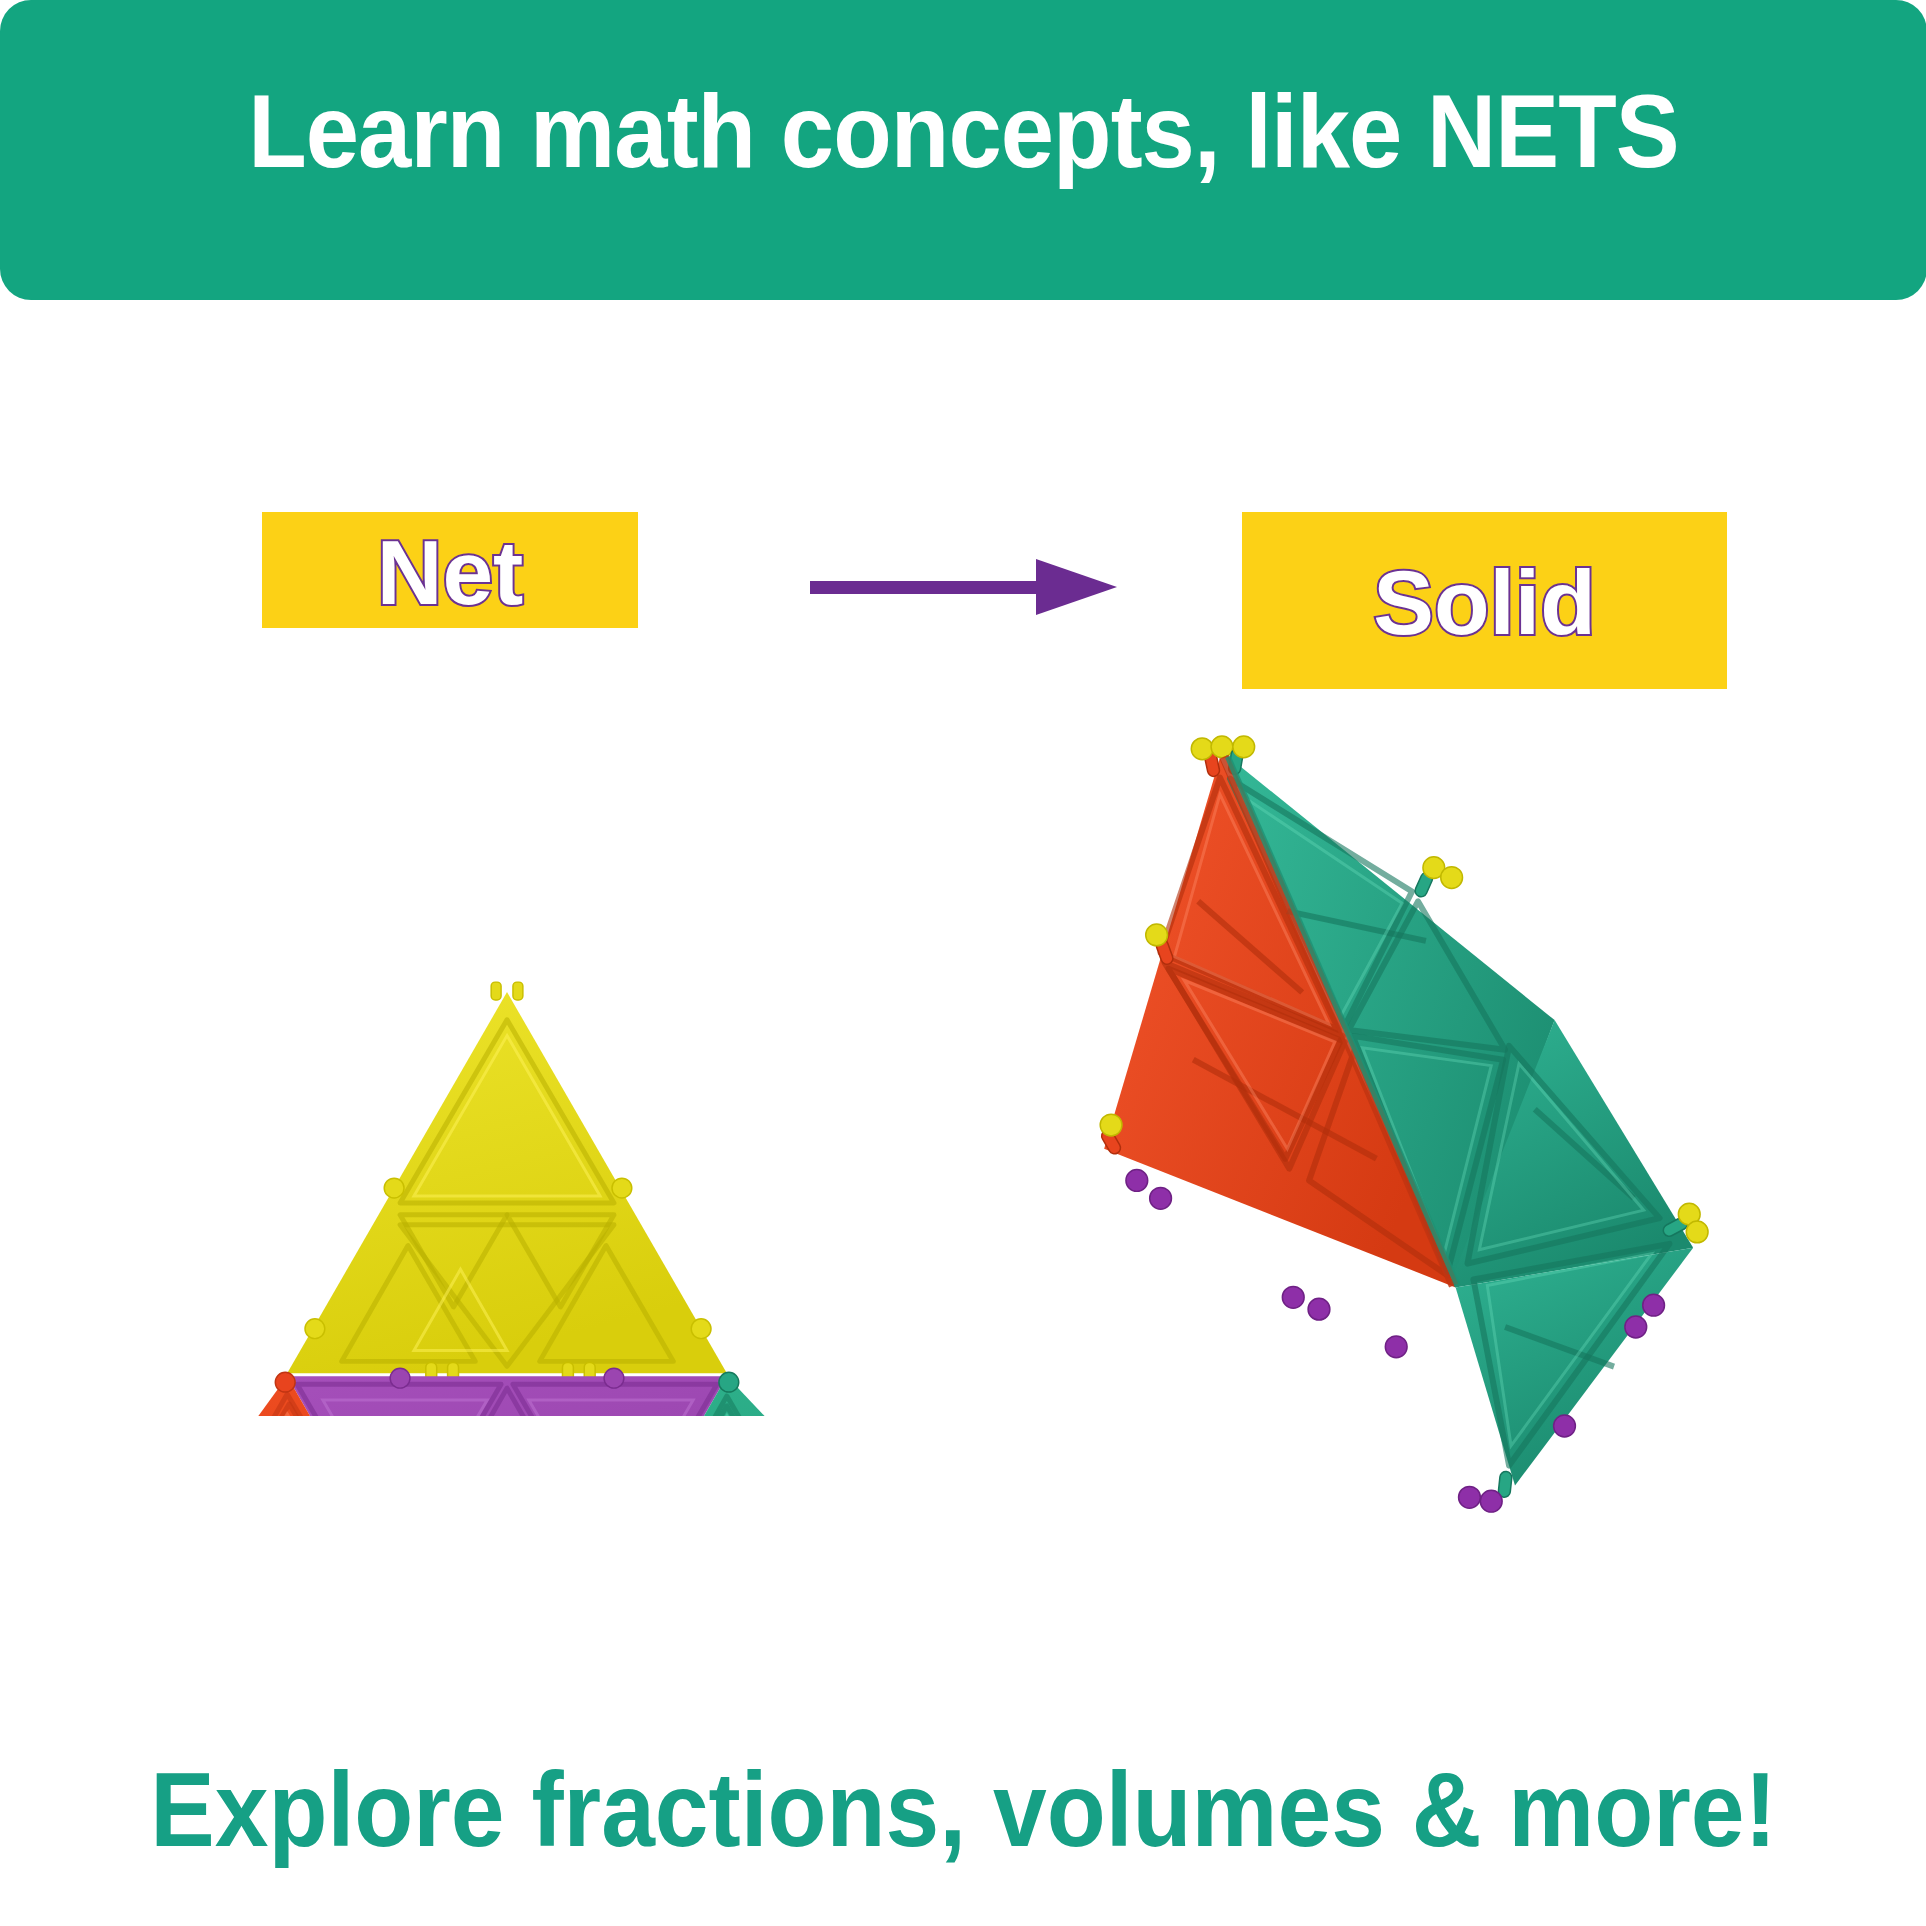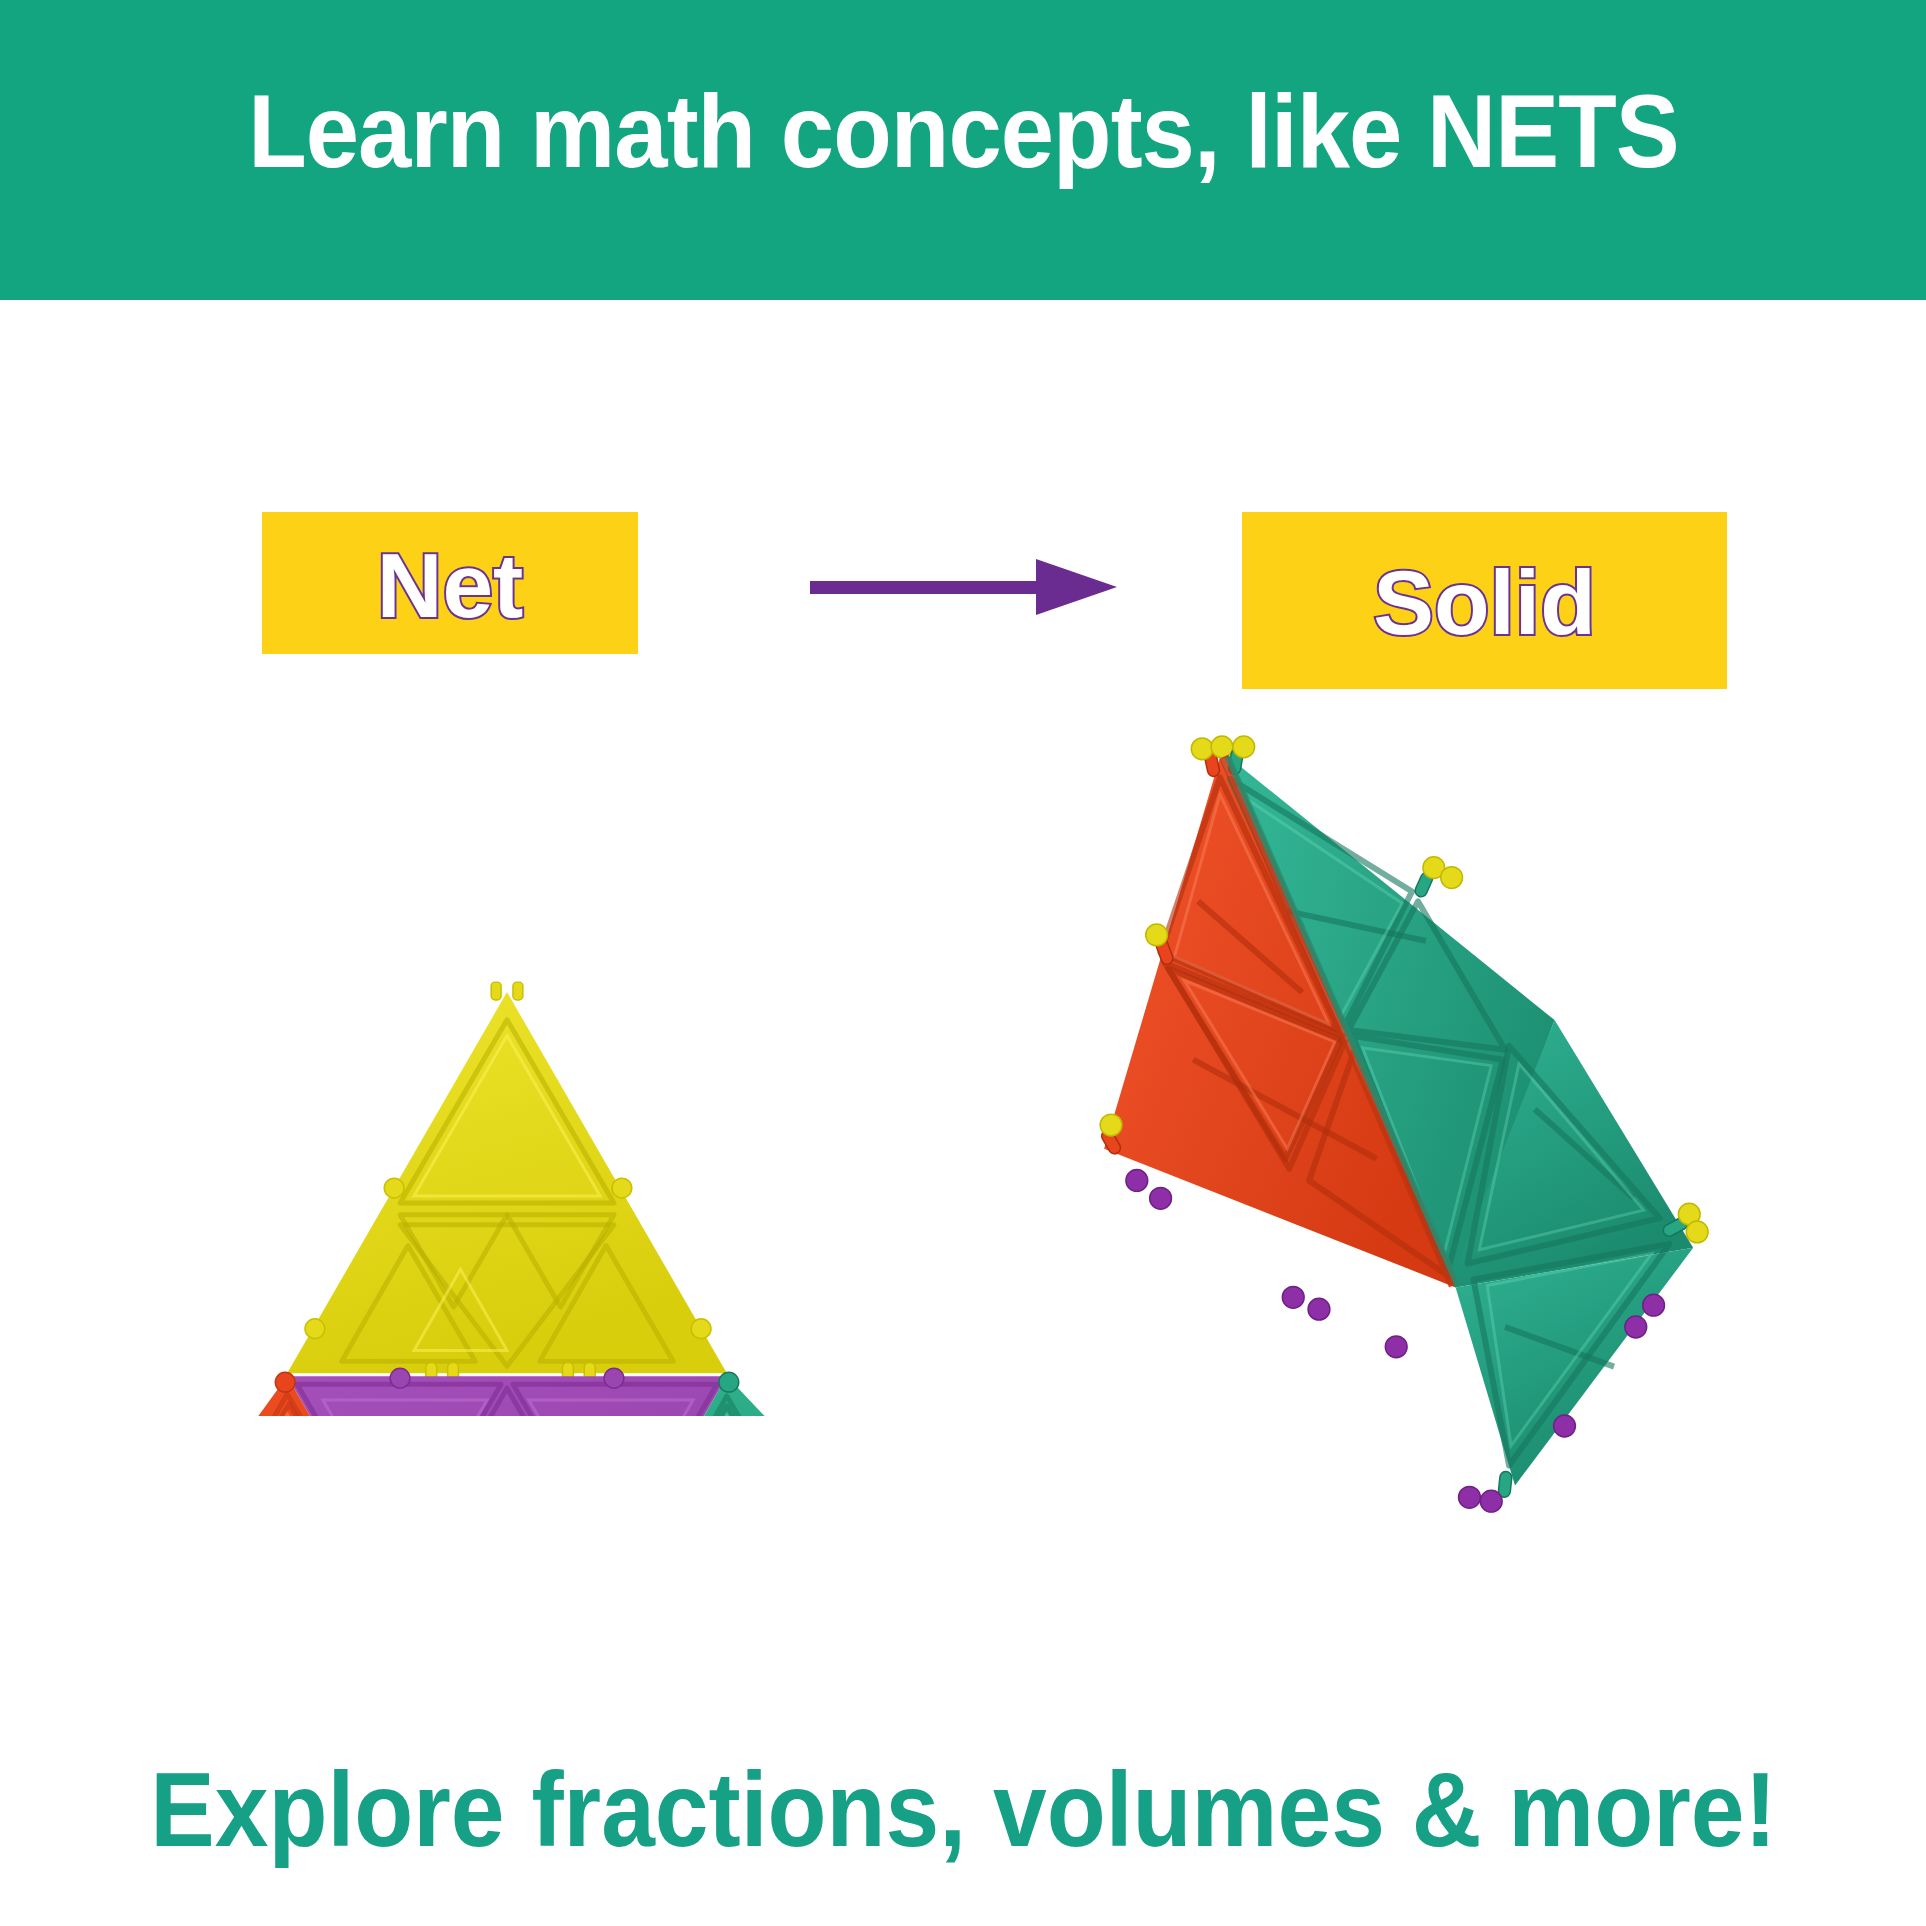--- a/index.html
+++ b/index.html
@@ -16,6 +16,7 @@
   .header-band{
     position:absolute;left:0;top:0;width:1927px;height:300px;
     background:#13A580;
+    border-radius:31px;
   }
   .header-title{
     position:absolute;left:0;top:77px;width:1927px;

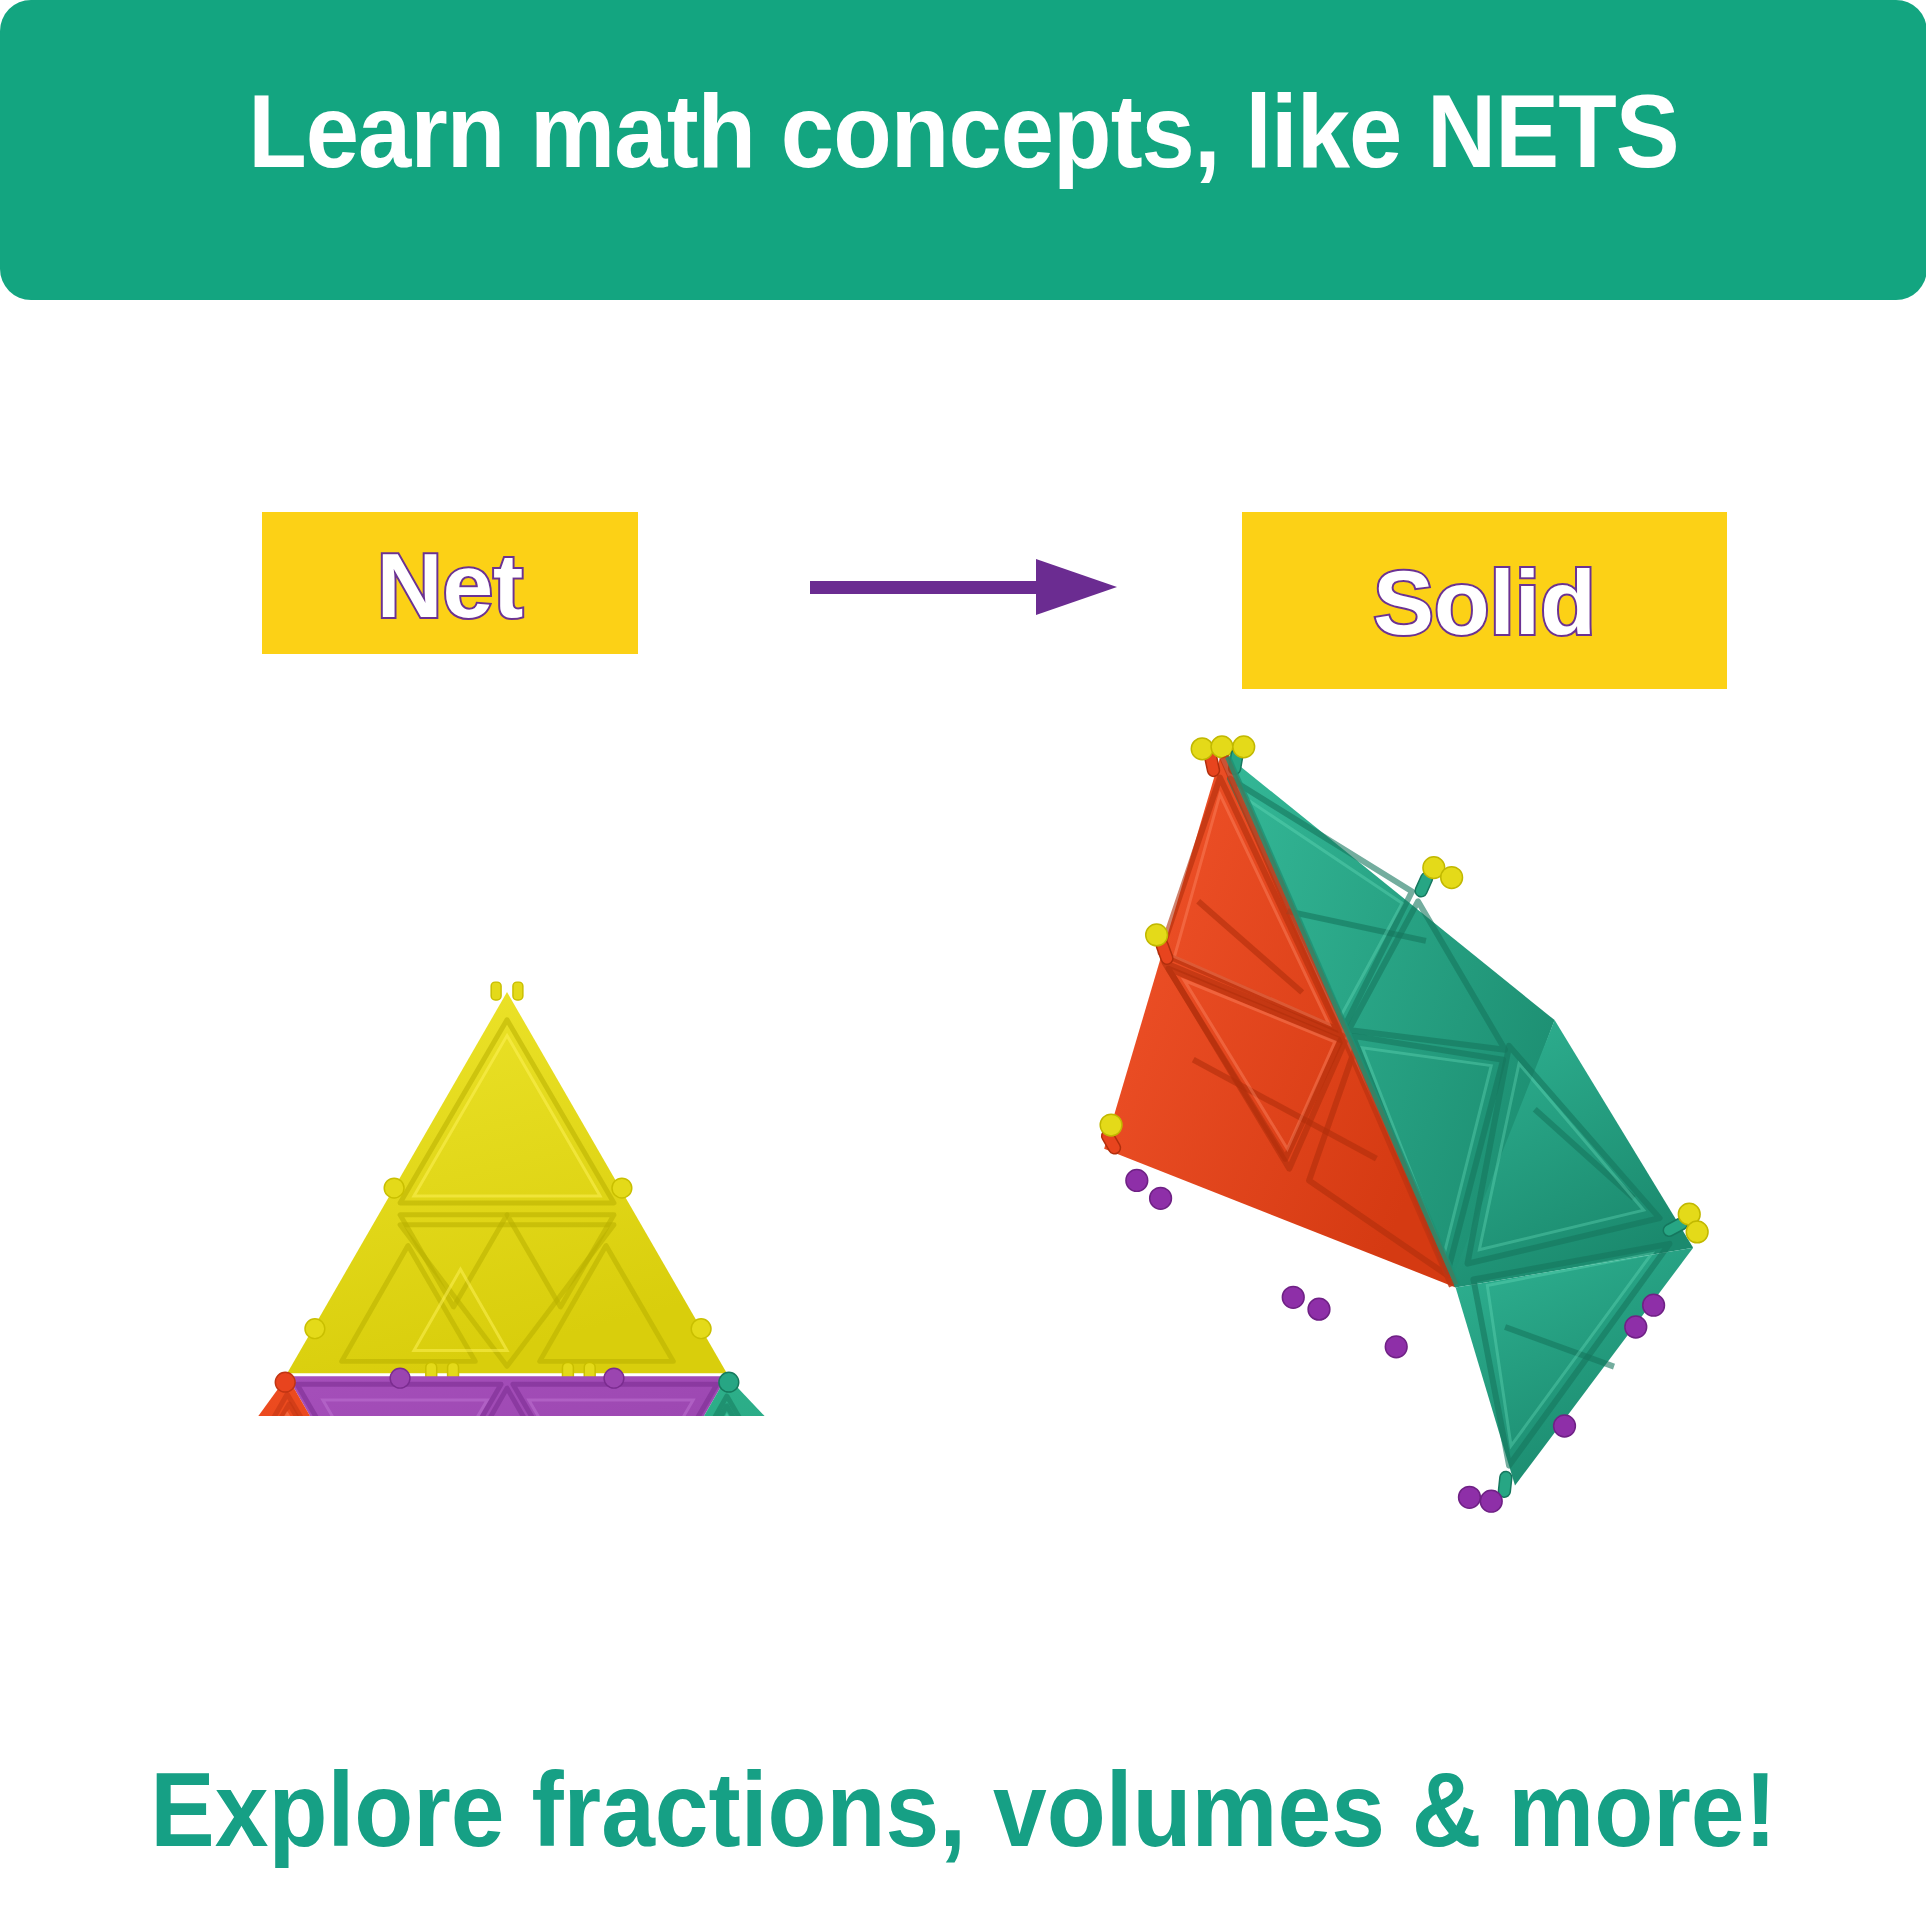--- a/index.html
+++ b/index.html
@@ -38,7 +38,7 @@
     background:#FCD116;
     display:flex;align-items:center;justify-content:center;
   }
-  .chip-net{left:262px;top:512px;width:376px;height:142px;}
+  .chip-net{left:262px;top:512px;width:376px;height:116px;}
   .chip-solid{left:1242px;top:512px;width:485px;height:177px;}
   .chip-label{
     font-family:"Liberation Sans",sans-serif;

